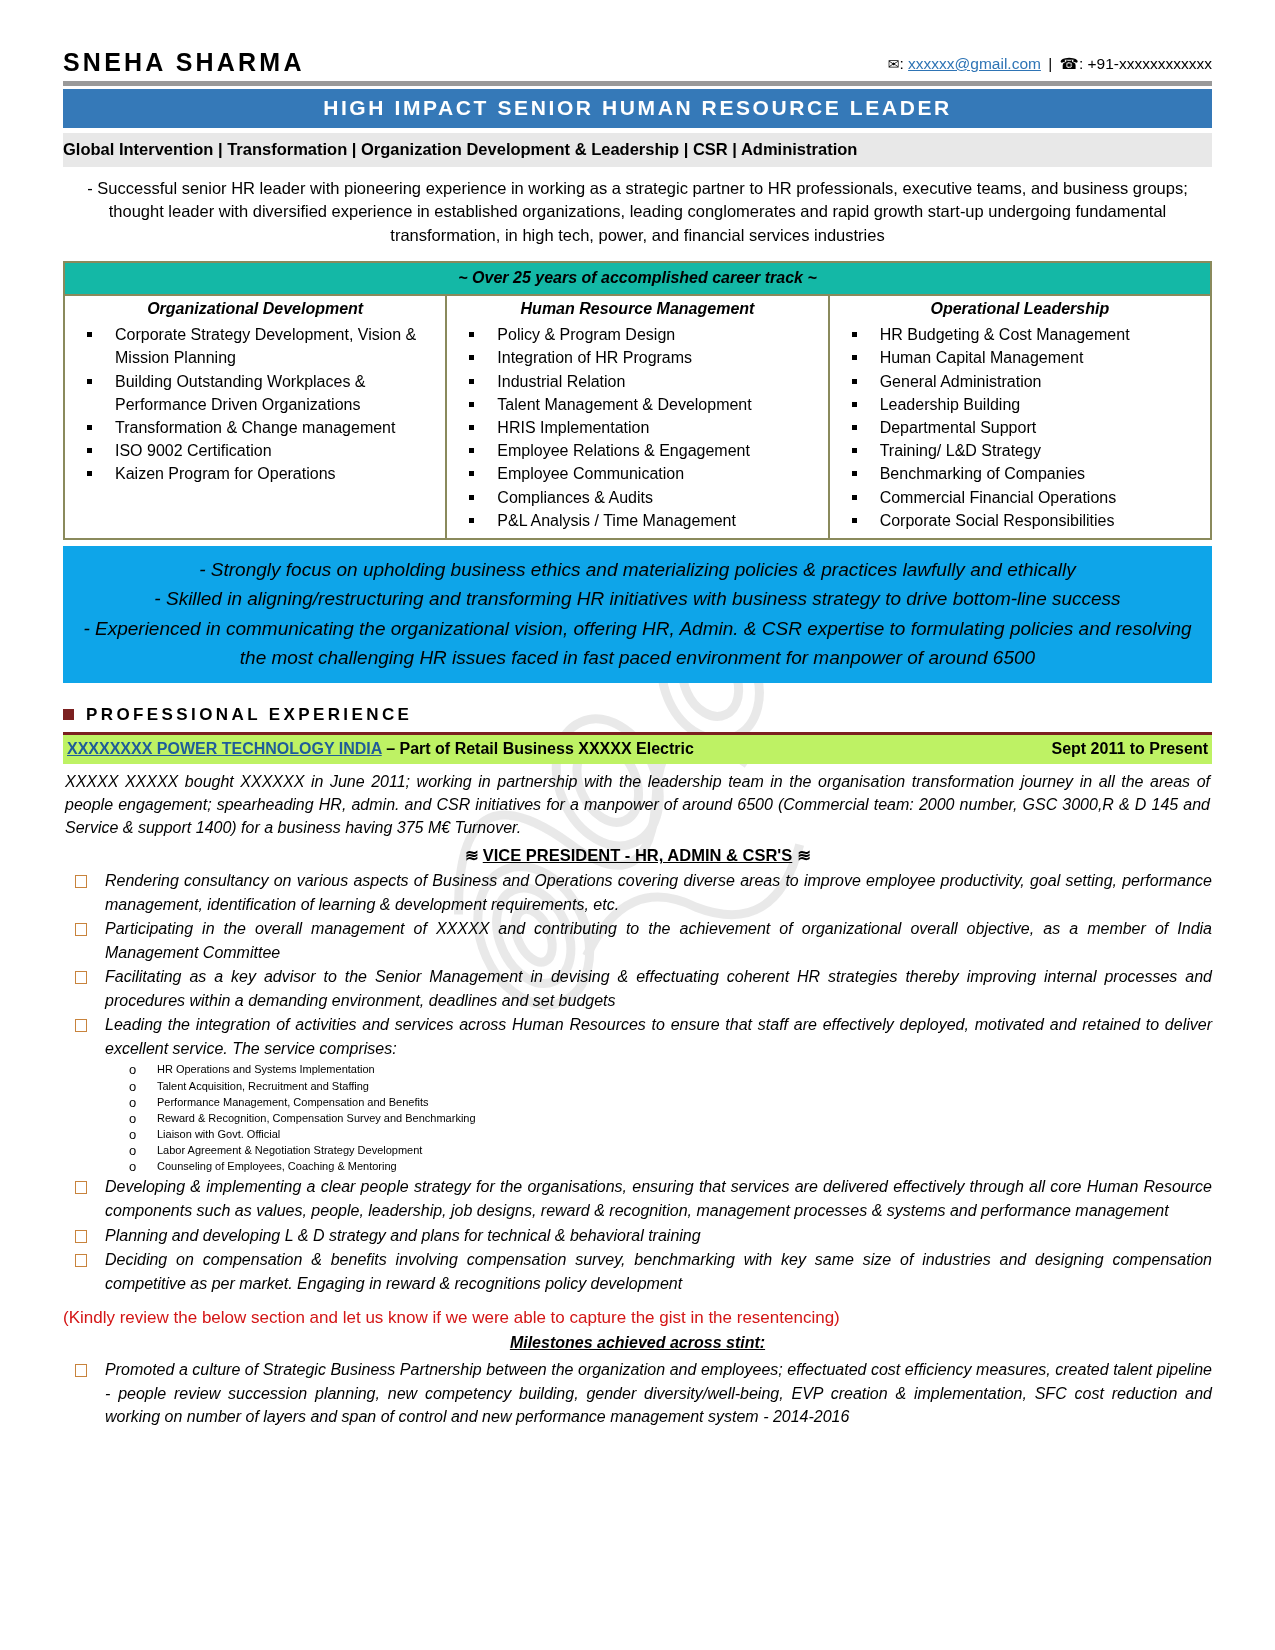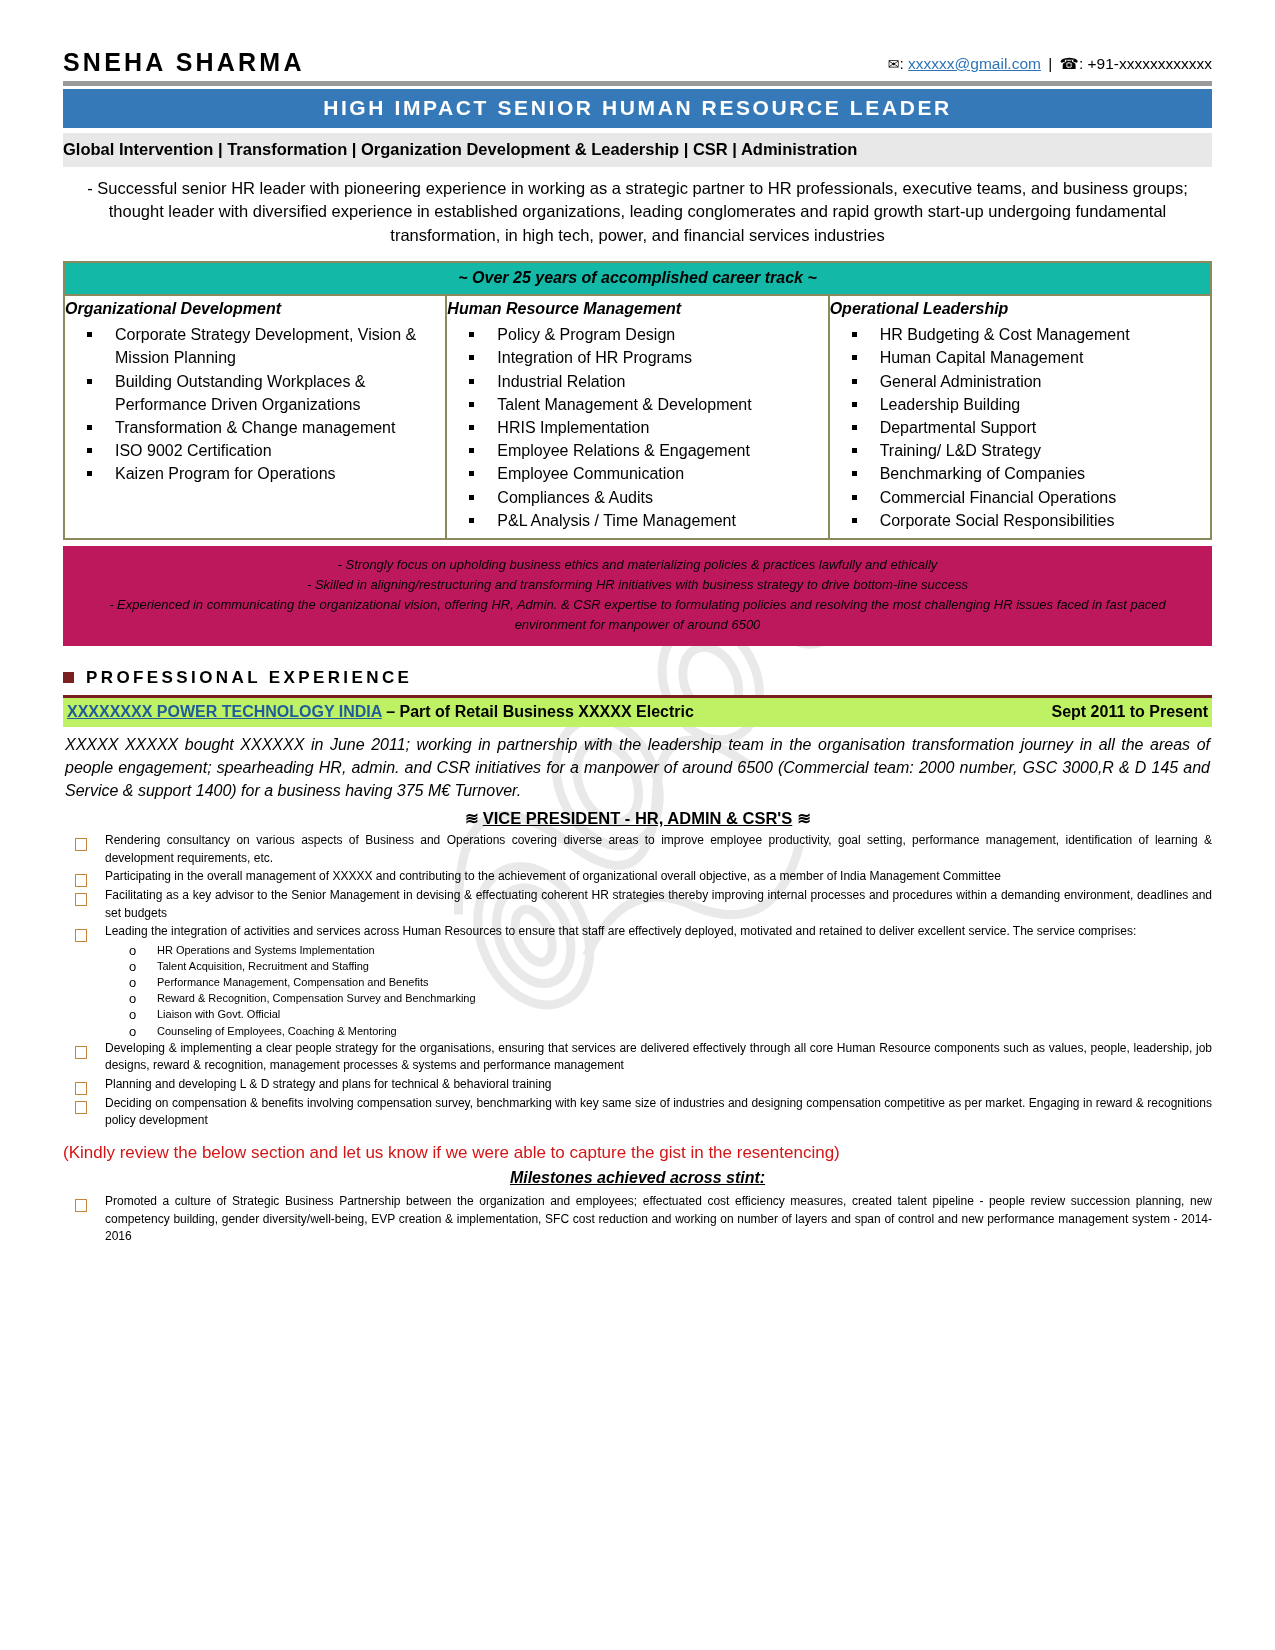--- a/index.html
+++ b/index.html
@@ -116,6 +116,7 @@
   }
   .comp-col + .comp-col { border-left: 2px solid #8a8a5c; }
   .comp-col-title {
+    text-align: center;
     font-size: 16px;
     font-weight: bold;
     font-style: italic;

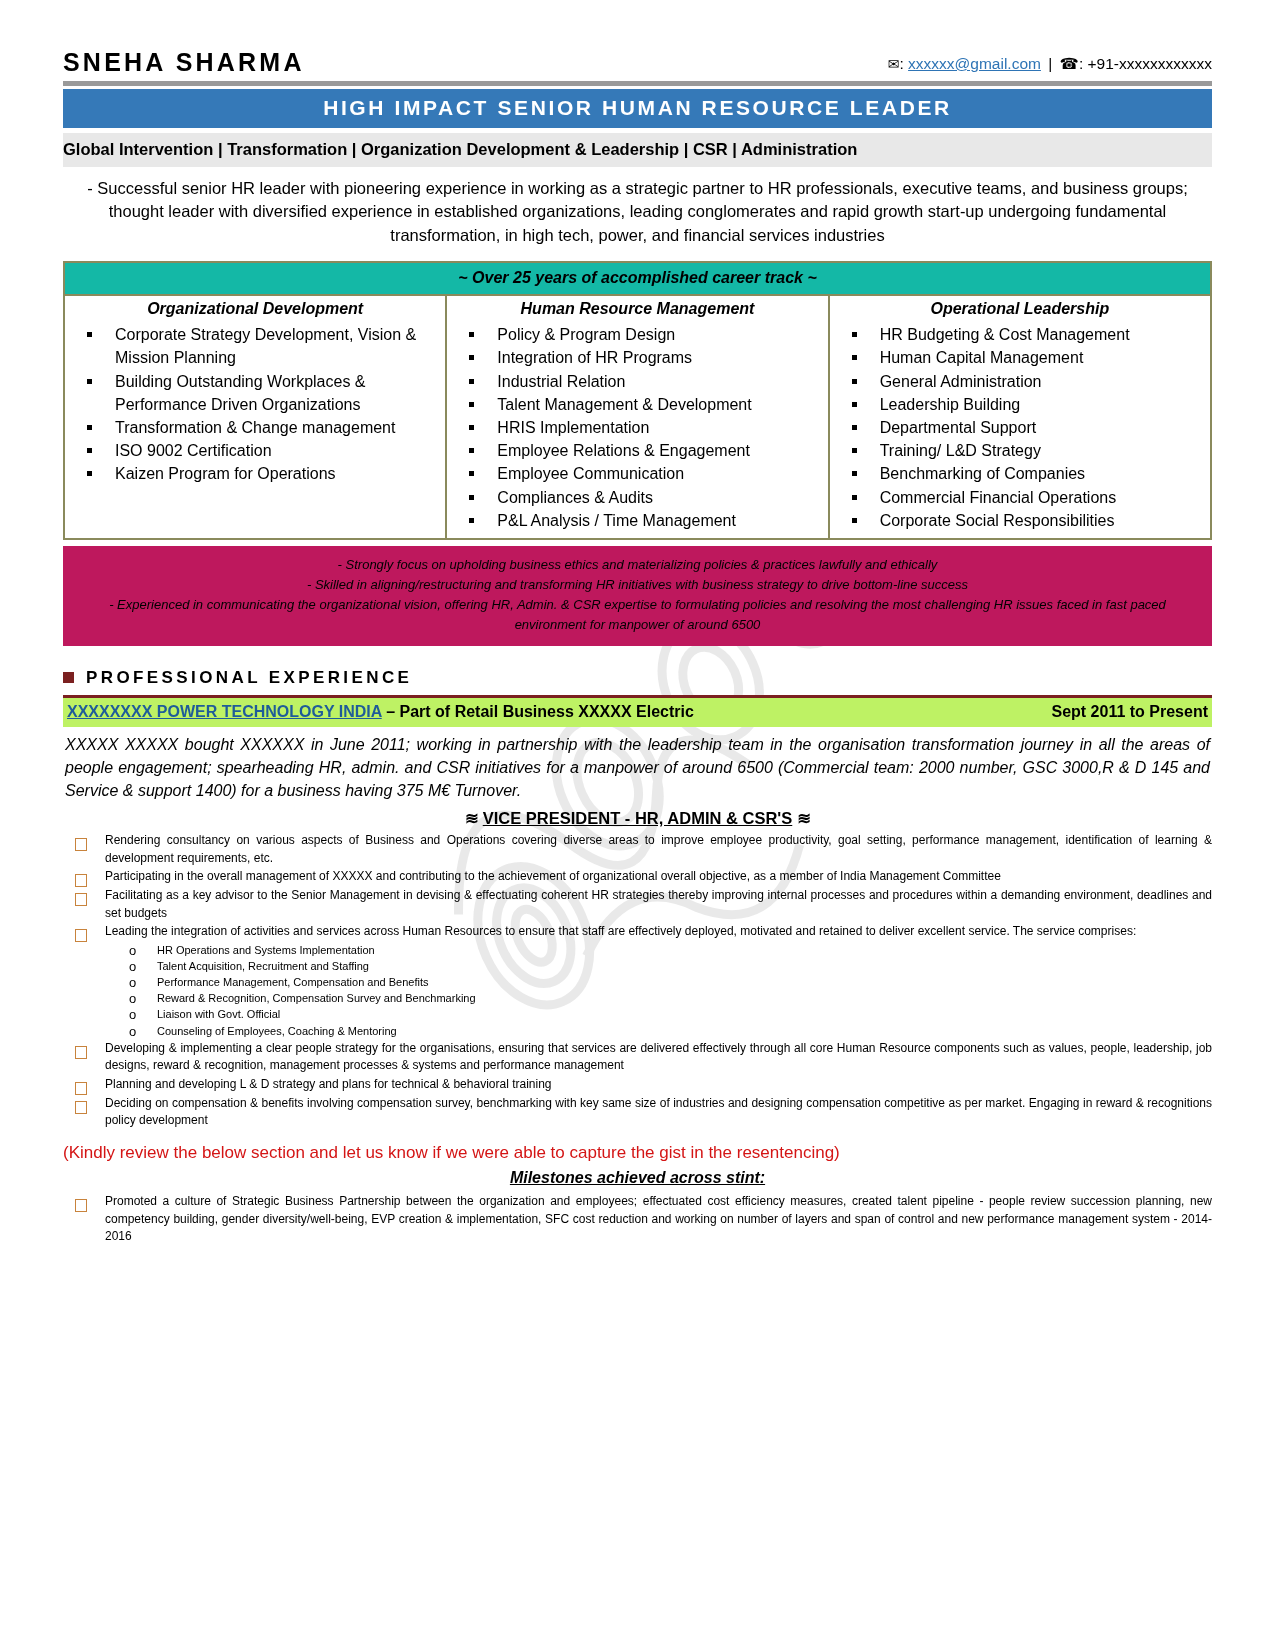--- a/index.html
+++ b/index.html
@@ -146,9 +146,9 @@
 
   
   .hl-block {
-    background: #be185d;
-    text-align: center;
-    font-size: 13px;
+    background: #0ea5e9;
+    text-align: center;
+    font-size: 19px;
     font-style: italic;
     line-height: 1.55;
     padding: 9px 18px 10px 18px;

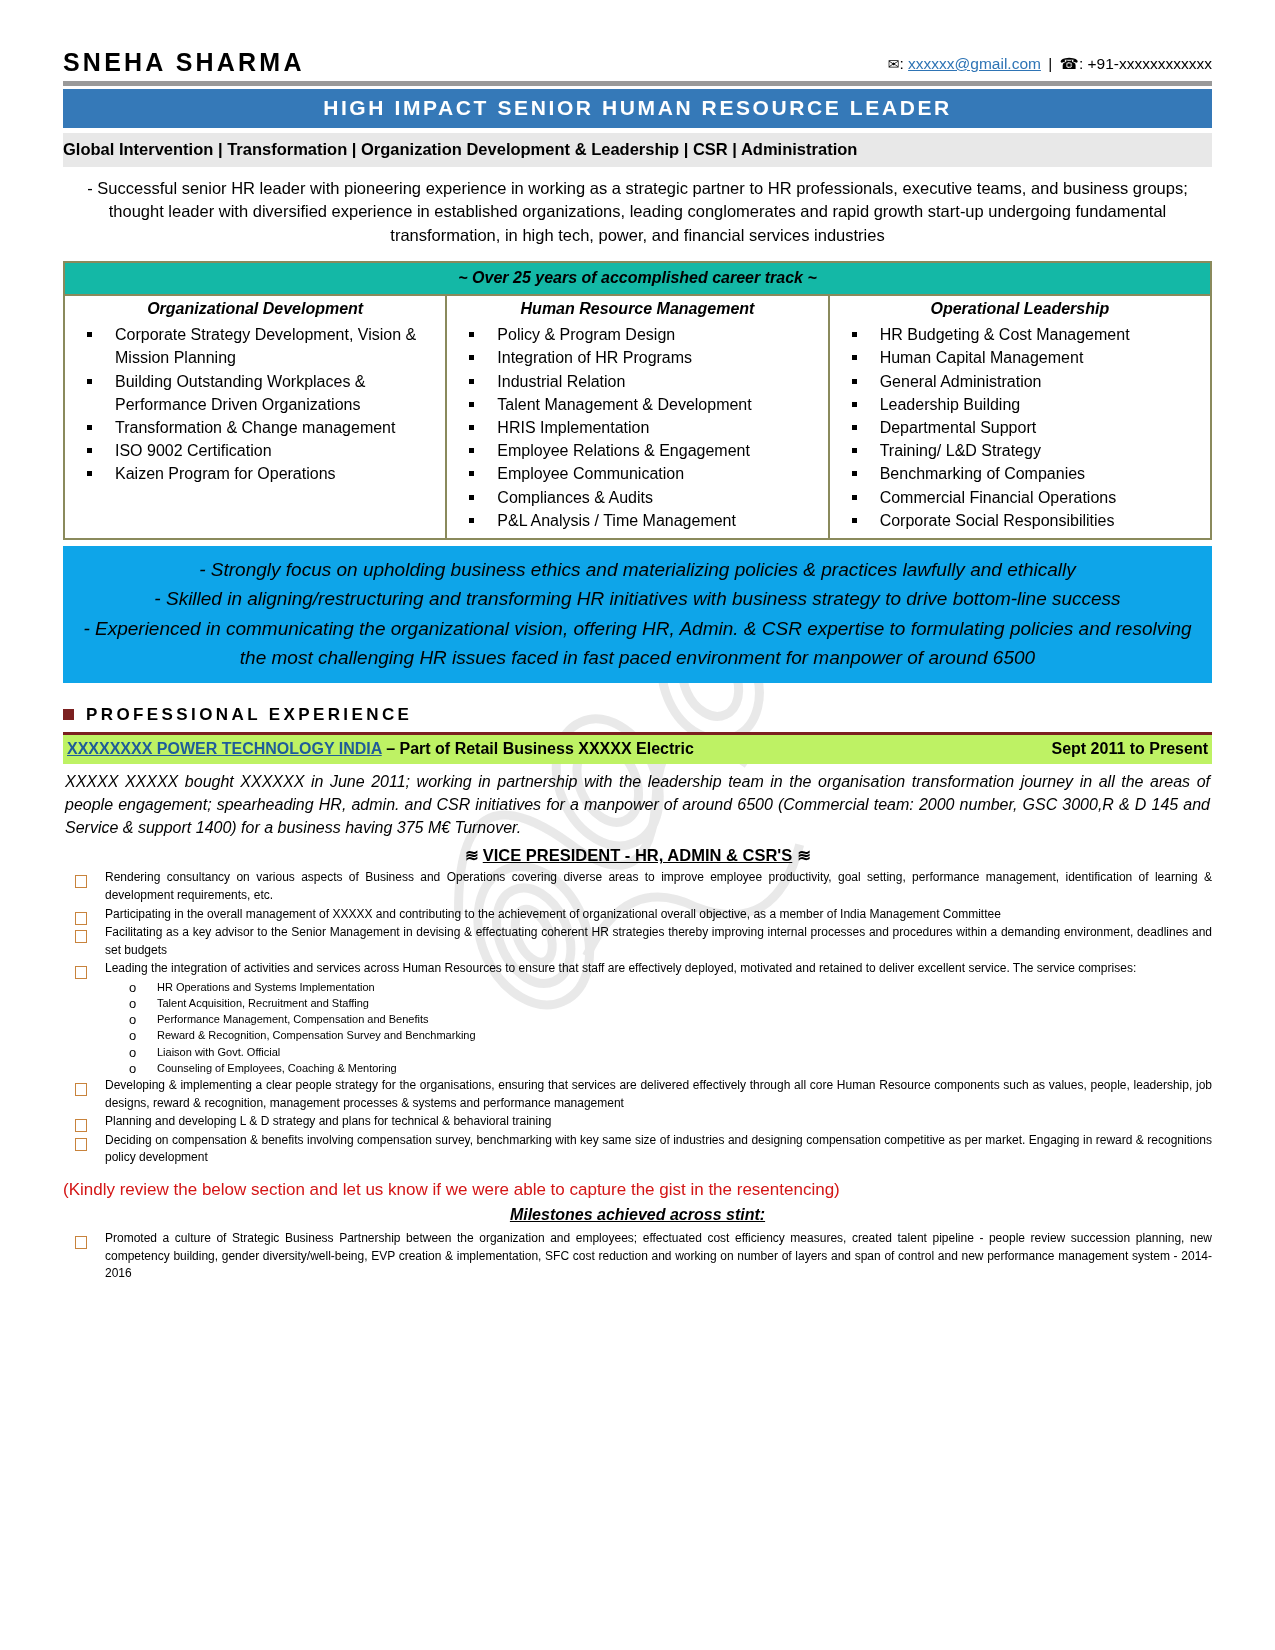--- a/index.html
+++ b/index.html
@@ -222,11 +222,12 @@
   }
   ul.main-list > li {
     position: relative;
-    font-size: 12px;
+    font-size: 16px;
     line-height: 1.47;
     padding-left: 42px;
     text-align: justify;
     margin-bottom: 1px;
+    font-style: italic;
   }
   ul.main-list > li::before {
     content: "";

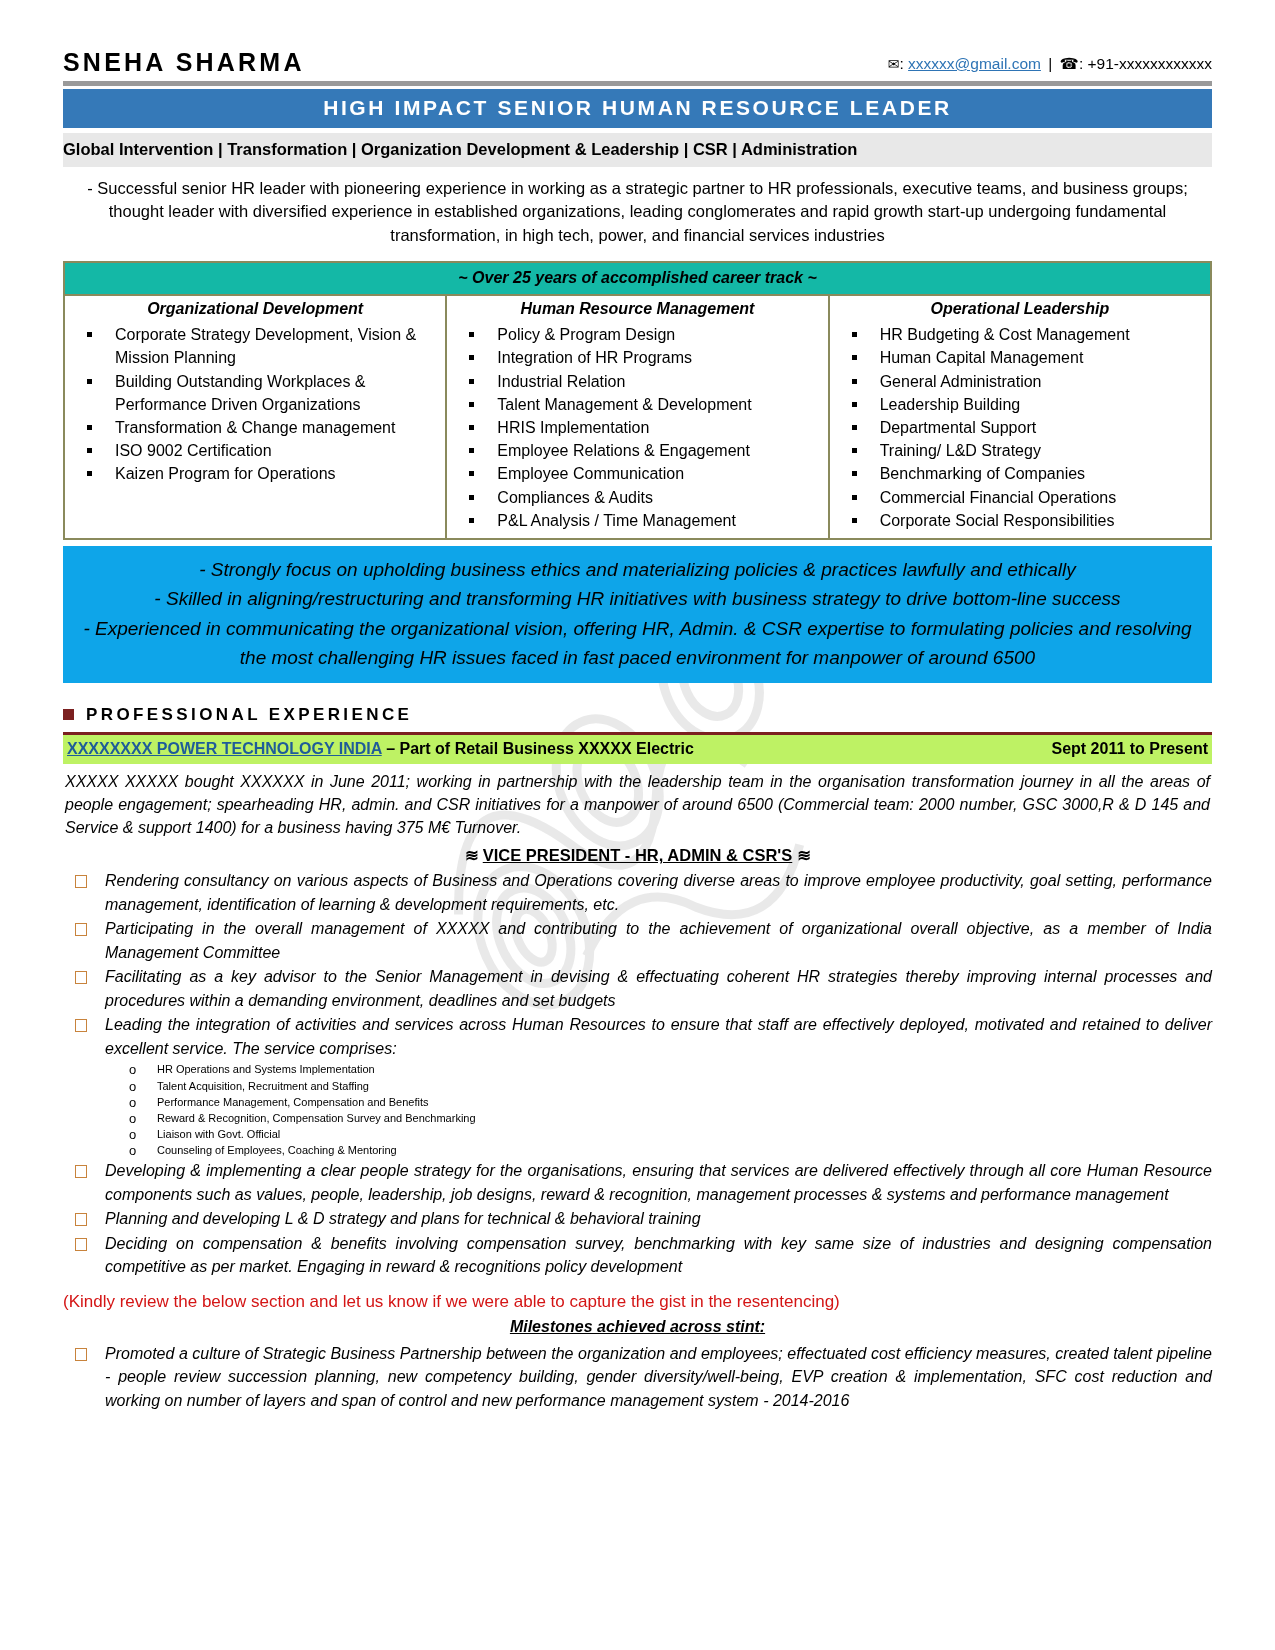--- a/index.html
+++ b/index.html
@@ -406,6 +406,7 @@
       <li>Performance Management, Compensation and Benefits</li>
       <li>Reward &amp; Recognition, Compensation Survey and Benchmarking</li>
       <li>Liaison with Govt. Official</li>
+      <li>Labor Agreement &amp; Negotiation Strategy Development</li>
       <li>Counseling of Employees, Coaching &amp; Mentoring</li>
     </ul>
 

